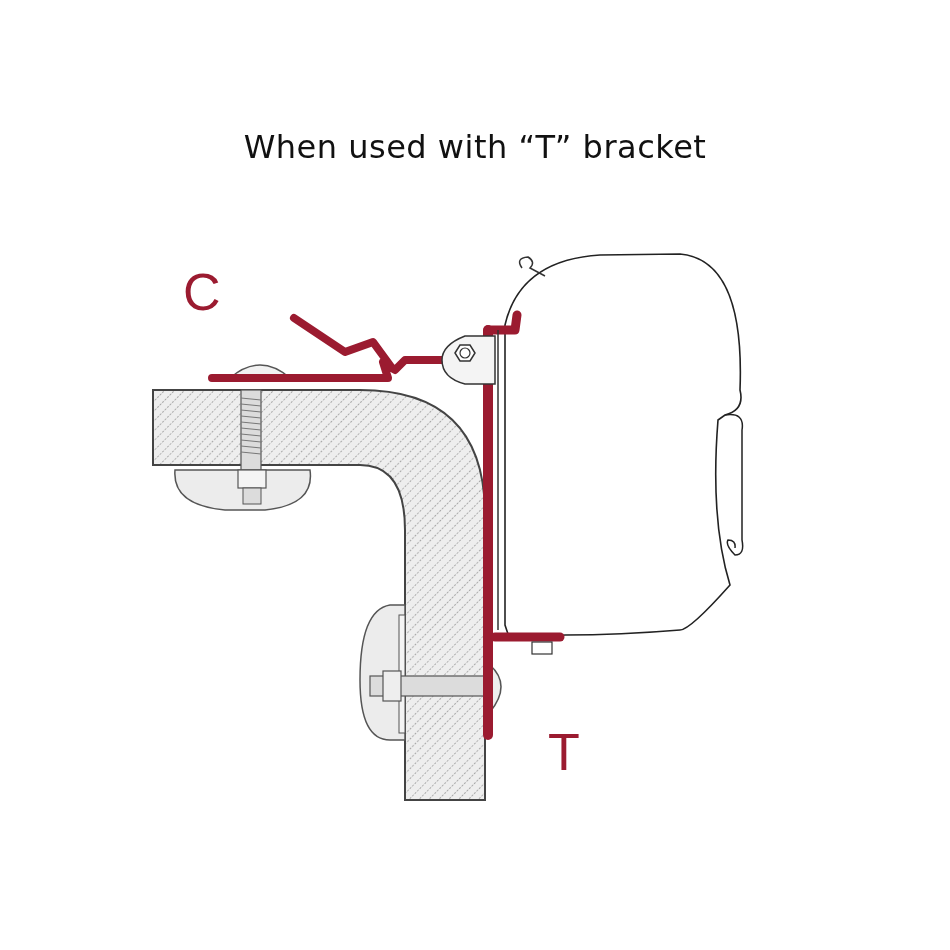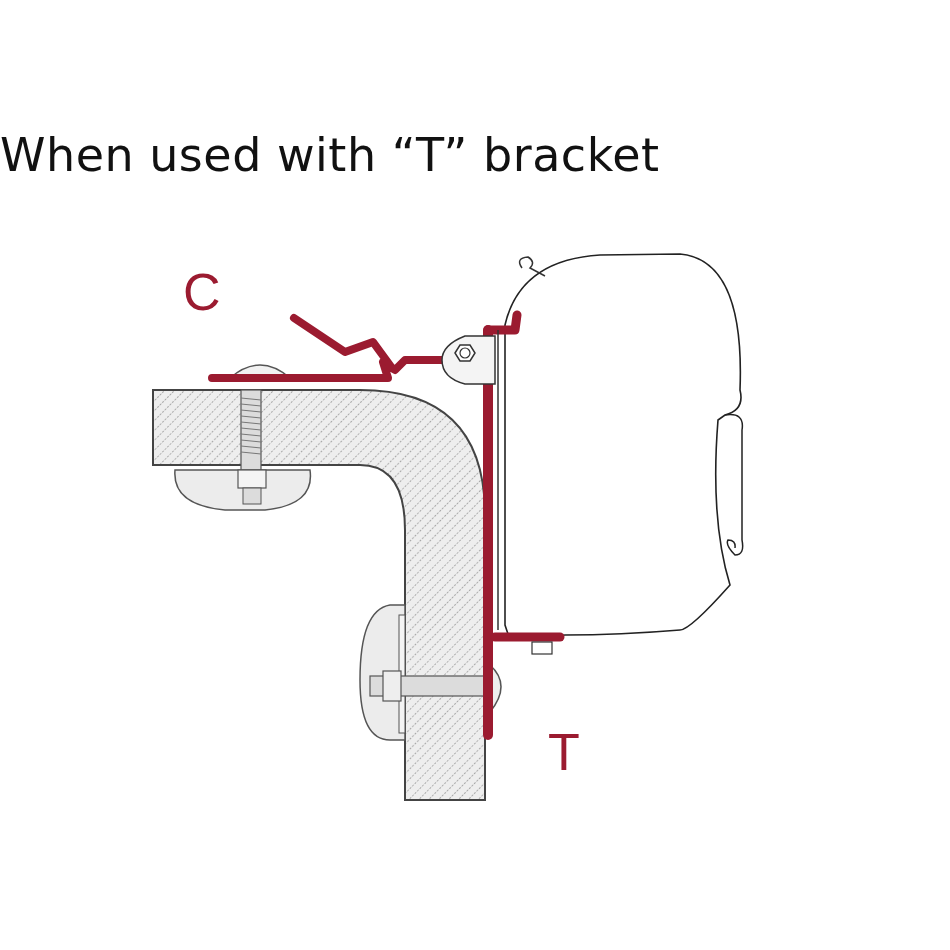--- a/index.html
+++ b/index.html
@@ -4,7 +4,7 @@
 <style>
   html, body { margin:0; padding:0; background:#ffffff; }
   body { width:950px; height:950px; position:relative; overflow:hidden; font-family:"Liberation Sans", sans-serif; }
-  .title { position:absolute; left:0; top:128px; width:950px; font-family:"DejaVu Sans", sans-serif; font-size:46px; color:#111111; letter-spacing:0.5px; }
+  .title { position:absolute; left:0; top:128px; width:950px; text-align:center; font-family:"DejaVu Sans", sans-serif; font-size:32px; color:#111111; letter-spacing:0.5px; }
   svg.diagram { position:absolute; left:0; top:0; }
   .lbl { font-family:"Liberation Sans", sans-serif; font-size:52px; }
 </style>

